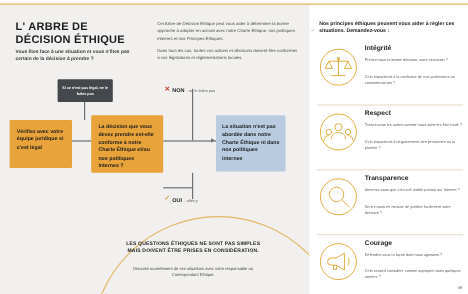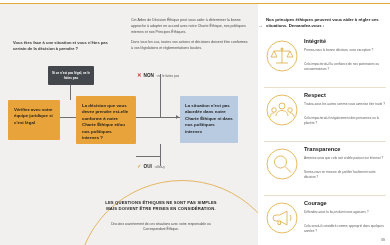--- a/index.html
+++ b/index.html
@@ -123,6 +123,7 @@
 
   <div class="left">
 
+    <div class="title">L' ARBRE DE DÉCISION ÉTHIQUE</div>
     <div class="subtitle">Vous êtes face à une situation et vous n'êtes pas certain de la décision à prendre ?</div>
 
     <div class="intro">

